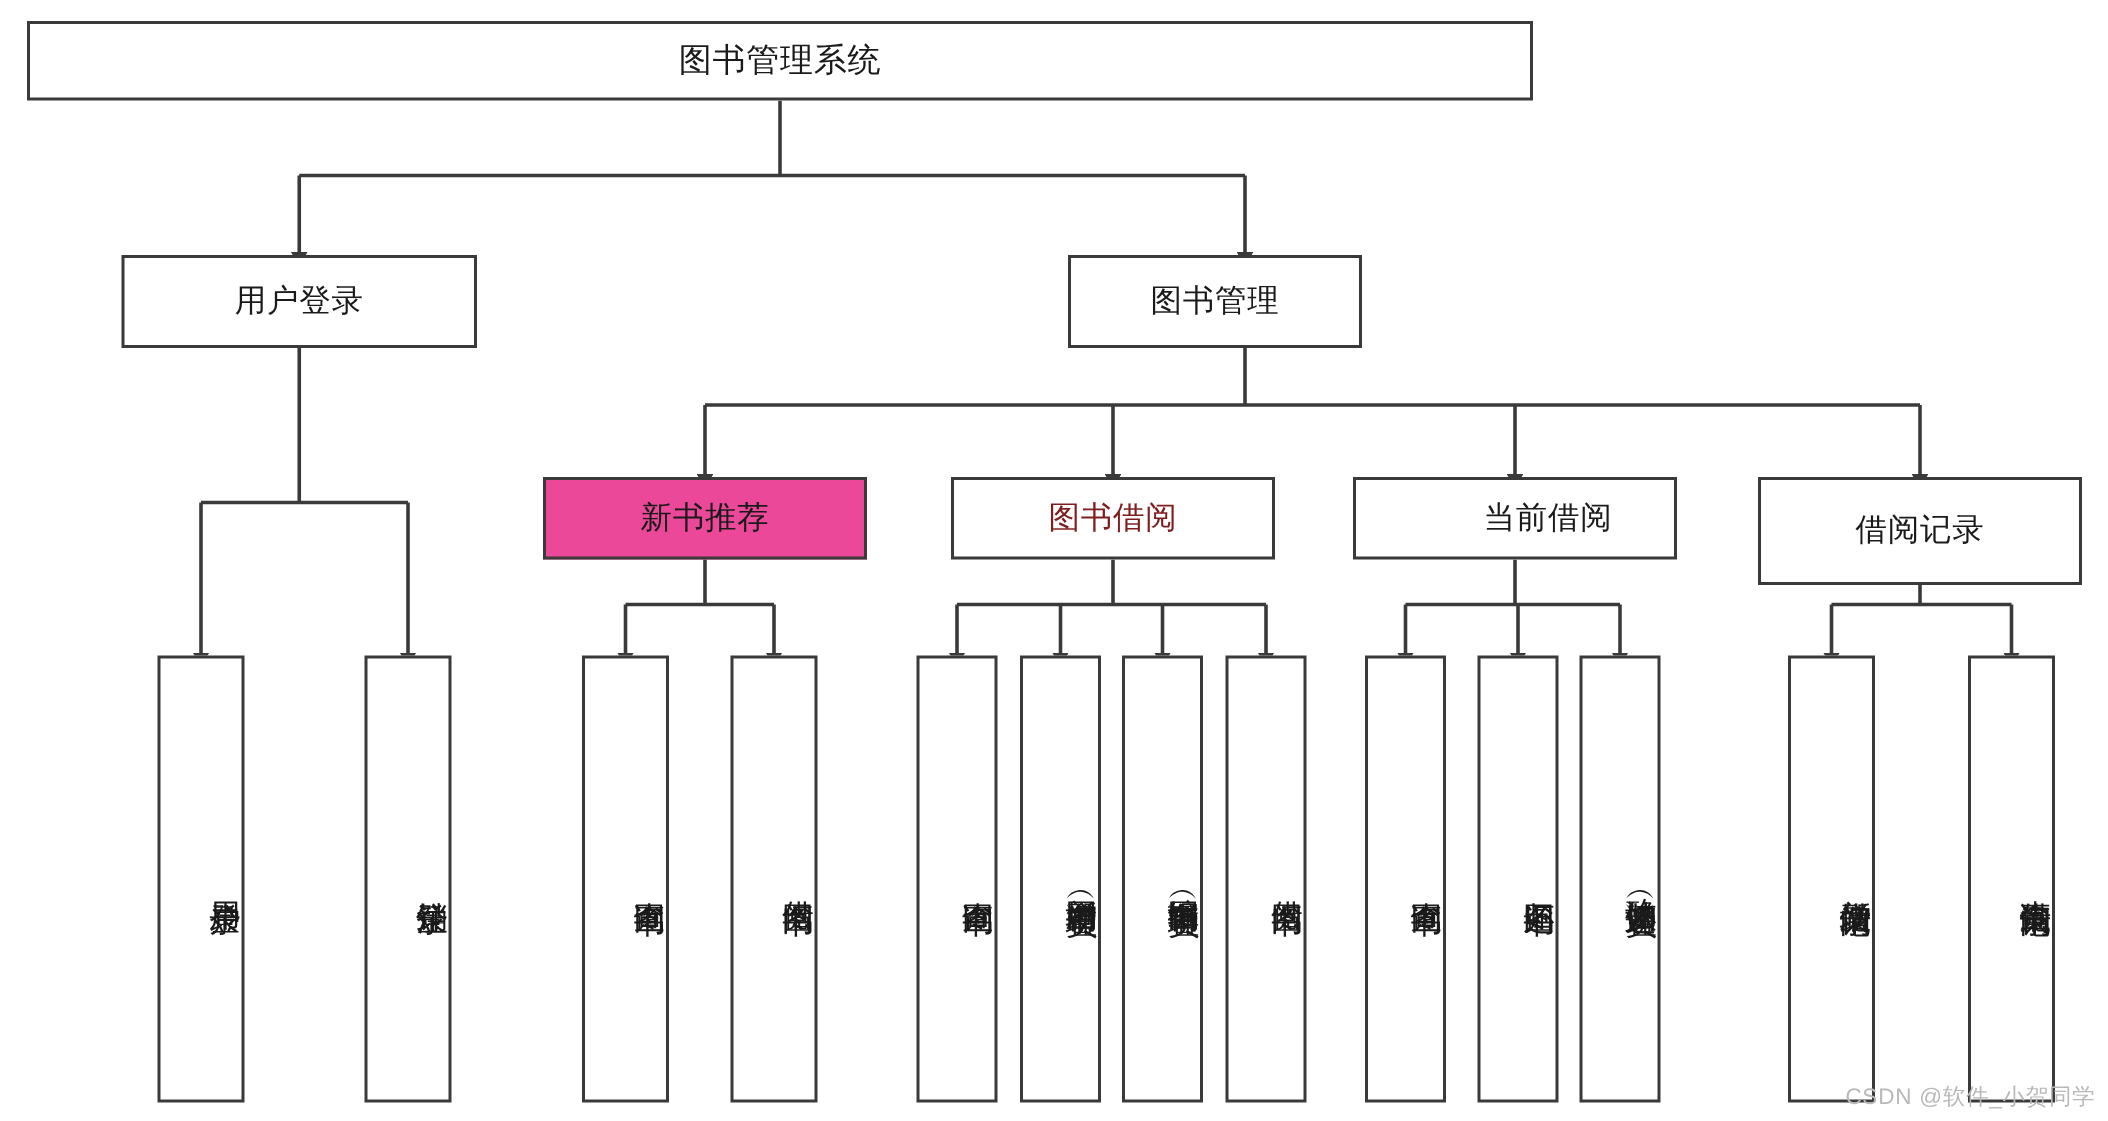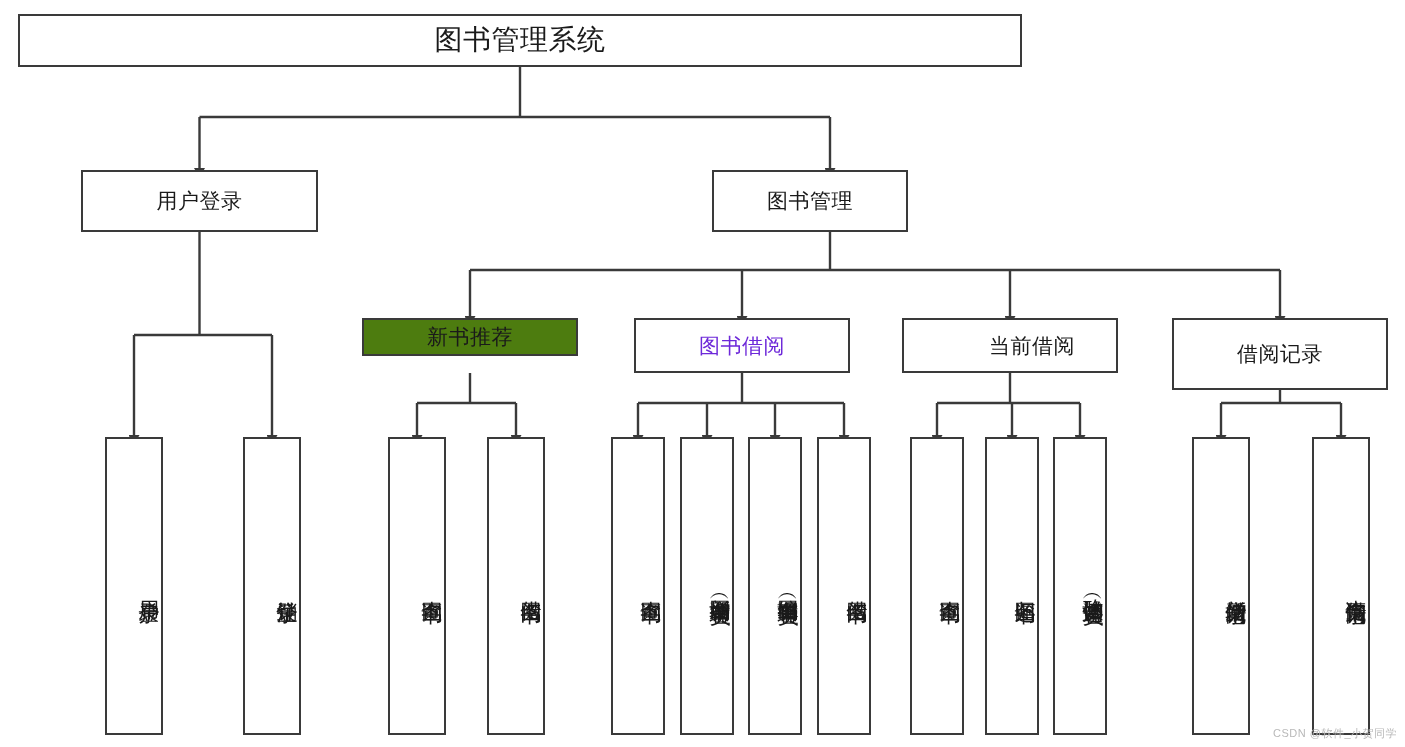--- a/index.html
+++ b/index.html
@@ -42,7 +42,7 @@
     line-height: 1.1;
   }
   .node.root {
-    font-size: 28px;
+    font-size: 22px;
   }
   .node.vertical {
     writing-mode: vertical-rl;

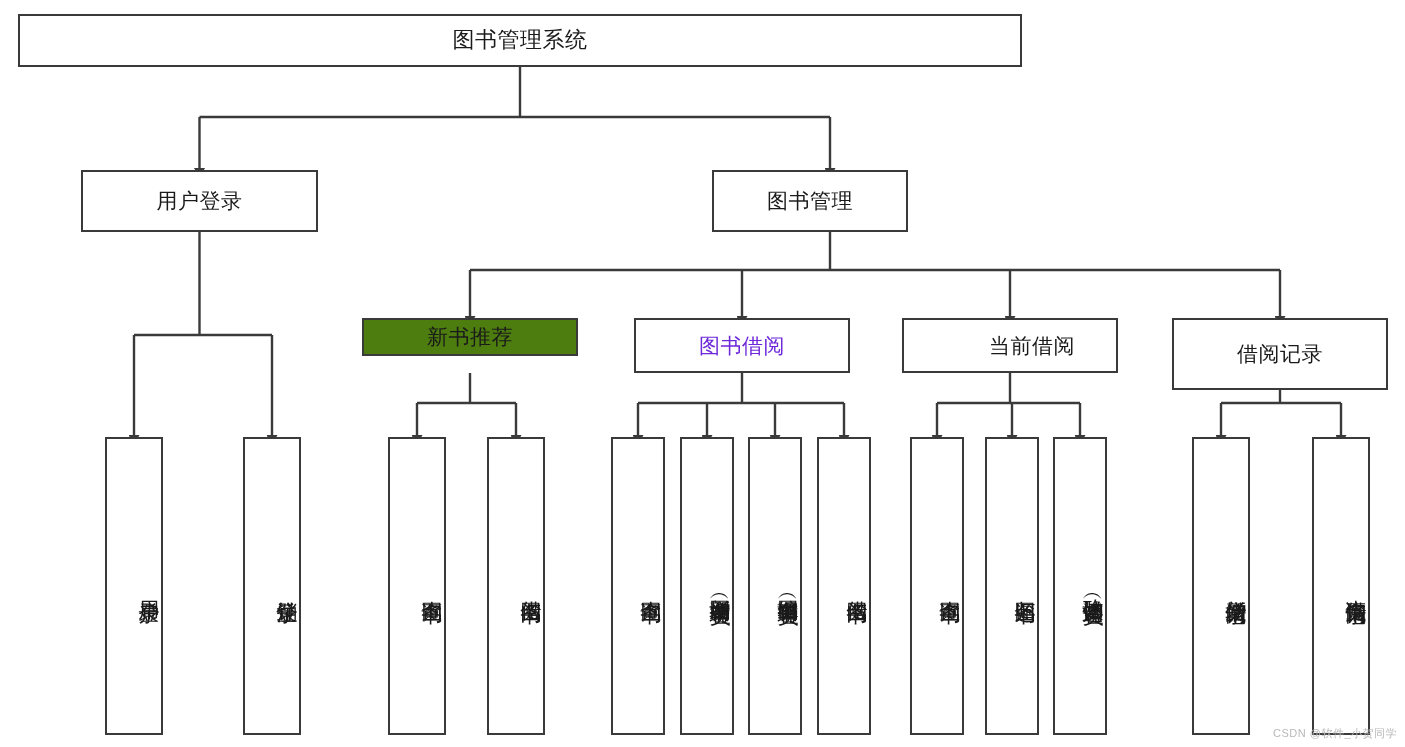--- a/index.html
+++ b/index.html
@@ -131,7 +131,7 @@
       <div class="node horizontal" style="left: 712px; top: 170px; width: 196px; height: 62px; border-color: rgb(58, 58, 58); background: rgb(255, 255, 255); color: rgb(26, 26, 26);">
         <span class="node-label">图书管理</span>
       </div>
-      <div class="node horizontal" style="left: 362px; top: 318px; width: 216px; height: 38px; border-color: rgb(58, 58, 58); background: #4d7c0f; color: rgb(26, 26, 26);">
+      <div class="node horizontal" style="left: 362px; top: 318px; width: 216px; height: 55px; border-color: rgb(58, 58, 58); background: #ec4899; color: rgb(26, 26, 26);">
         <span class="node-label">新书推荐</span>
       </div>
       <div class="node horizontal" style="left: 634px; top: 318px; width: 216px; height: 55px; border-color: rgb(58, 58, 58); background: rgb(255, 255, 255); color: #6d28d9;">

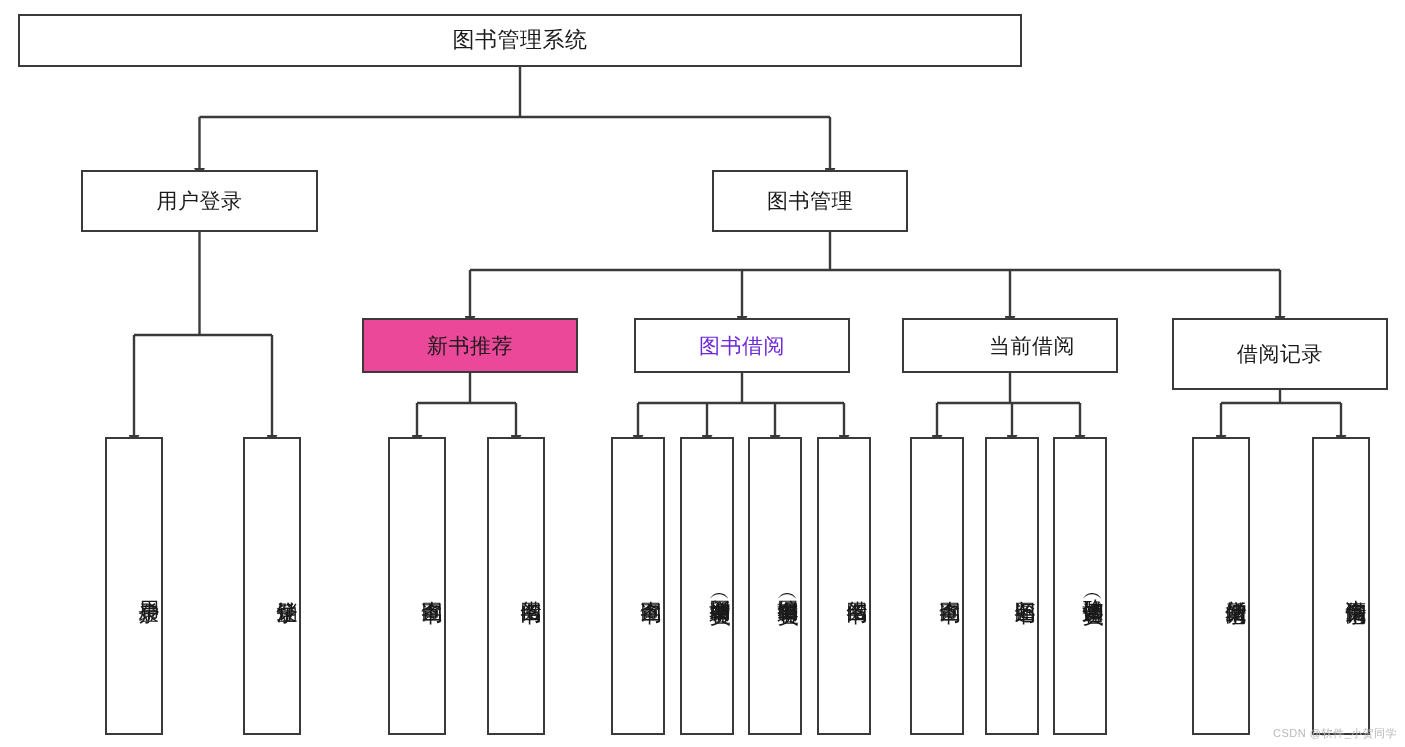--- a/index.html
+++ b/index.html
@@ -134,7 +134,7 @@
       <div class="node horizontal" style="left: 362px; top: 318px; width: 216px; height: 55px; border-color: rgb(58, 58, 58); background: #ec4899; color: rgb(26, 26, 26);">
         <span class="node-label">新书推荐</span>
       </div>
-      <div class="node horizontal" style="left: 634px; top: 318px; width: 216px; height: 55px; border-color: rgb(58, 58, 58); background: rgb(255, 255, 255); color: #6d28d9;">
+      <div class="node horizontal" style="left: 634px; top: 318px; width: 216px; height: 55px; border-color: rgb(58, 58, 58); background: rgb(255, 255, 255); color: #7f1d1d;">
         <span class="node-label">图书借阅</span>
       </div>
       <div class="node horizontal" style="left: 902px; top: 318px; width: 216px; height: 55px; border-color: rgb(58, 58, 58); background: rgb(255, 255, 255); color: rgb(26, 26, 26); padding-left: 44px;">

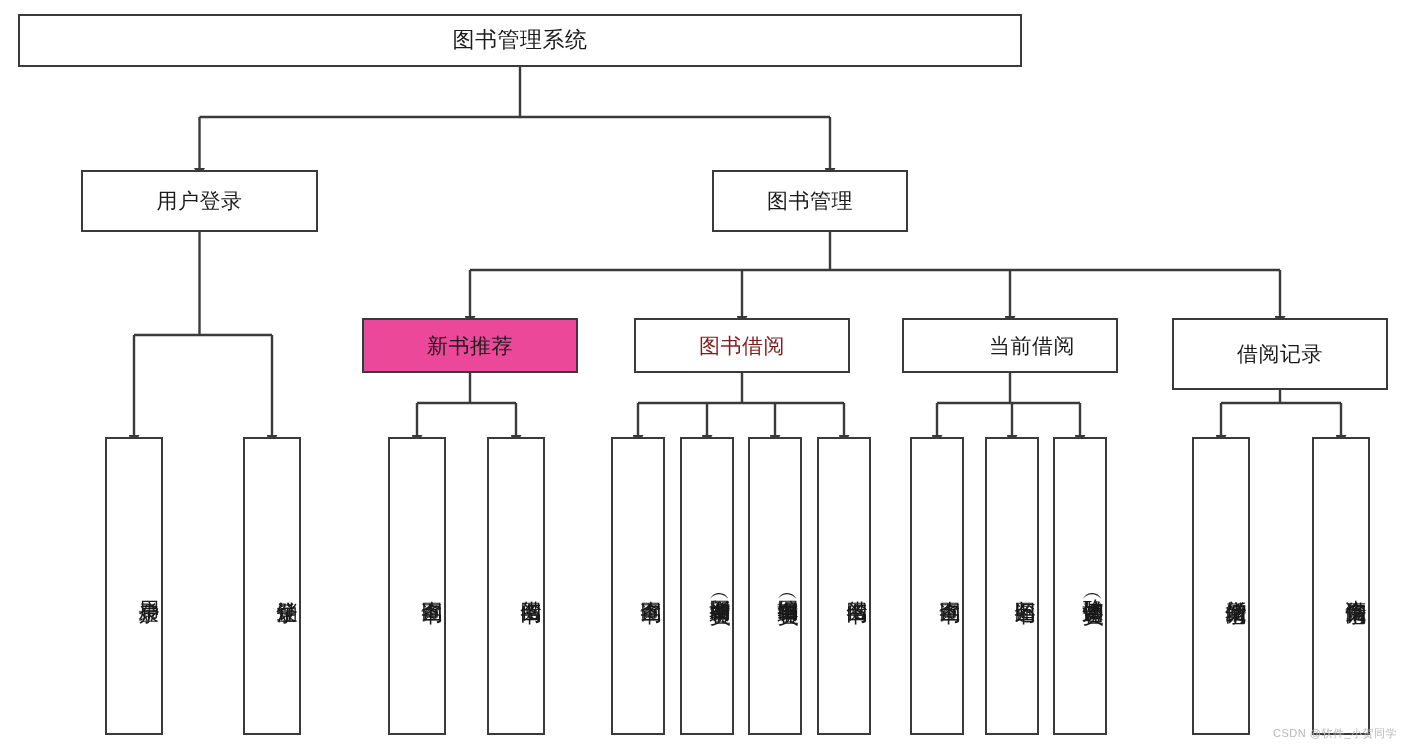--- a/index.html
+++ b/index.html
@@ -66,7 +66,7 @@
     position: absolute;
     right: 8px;
     bottom: 6px;
-    font-size: 11px;
+    font-size: 15px;
     color: #b9b9b9;
     letter-spacing: 0.5px;
     white-space: nowrap;

